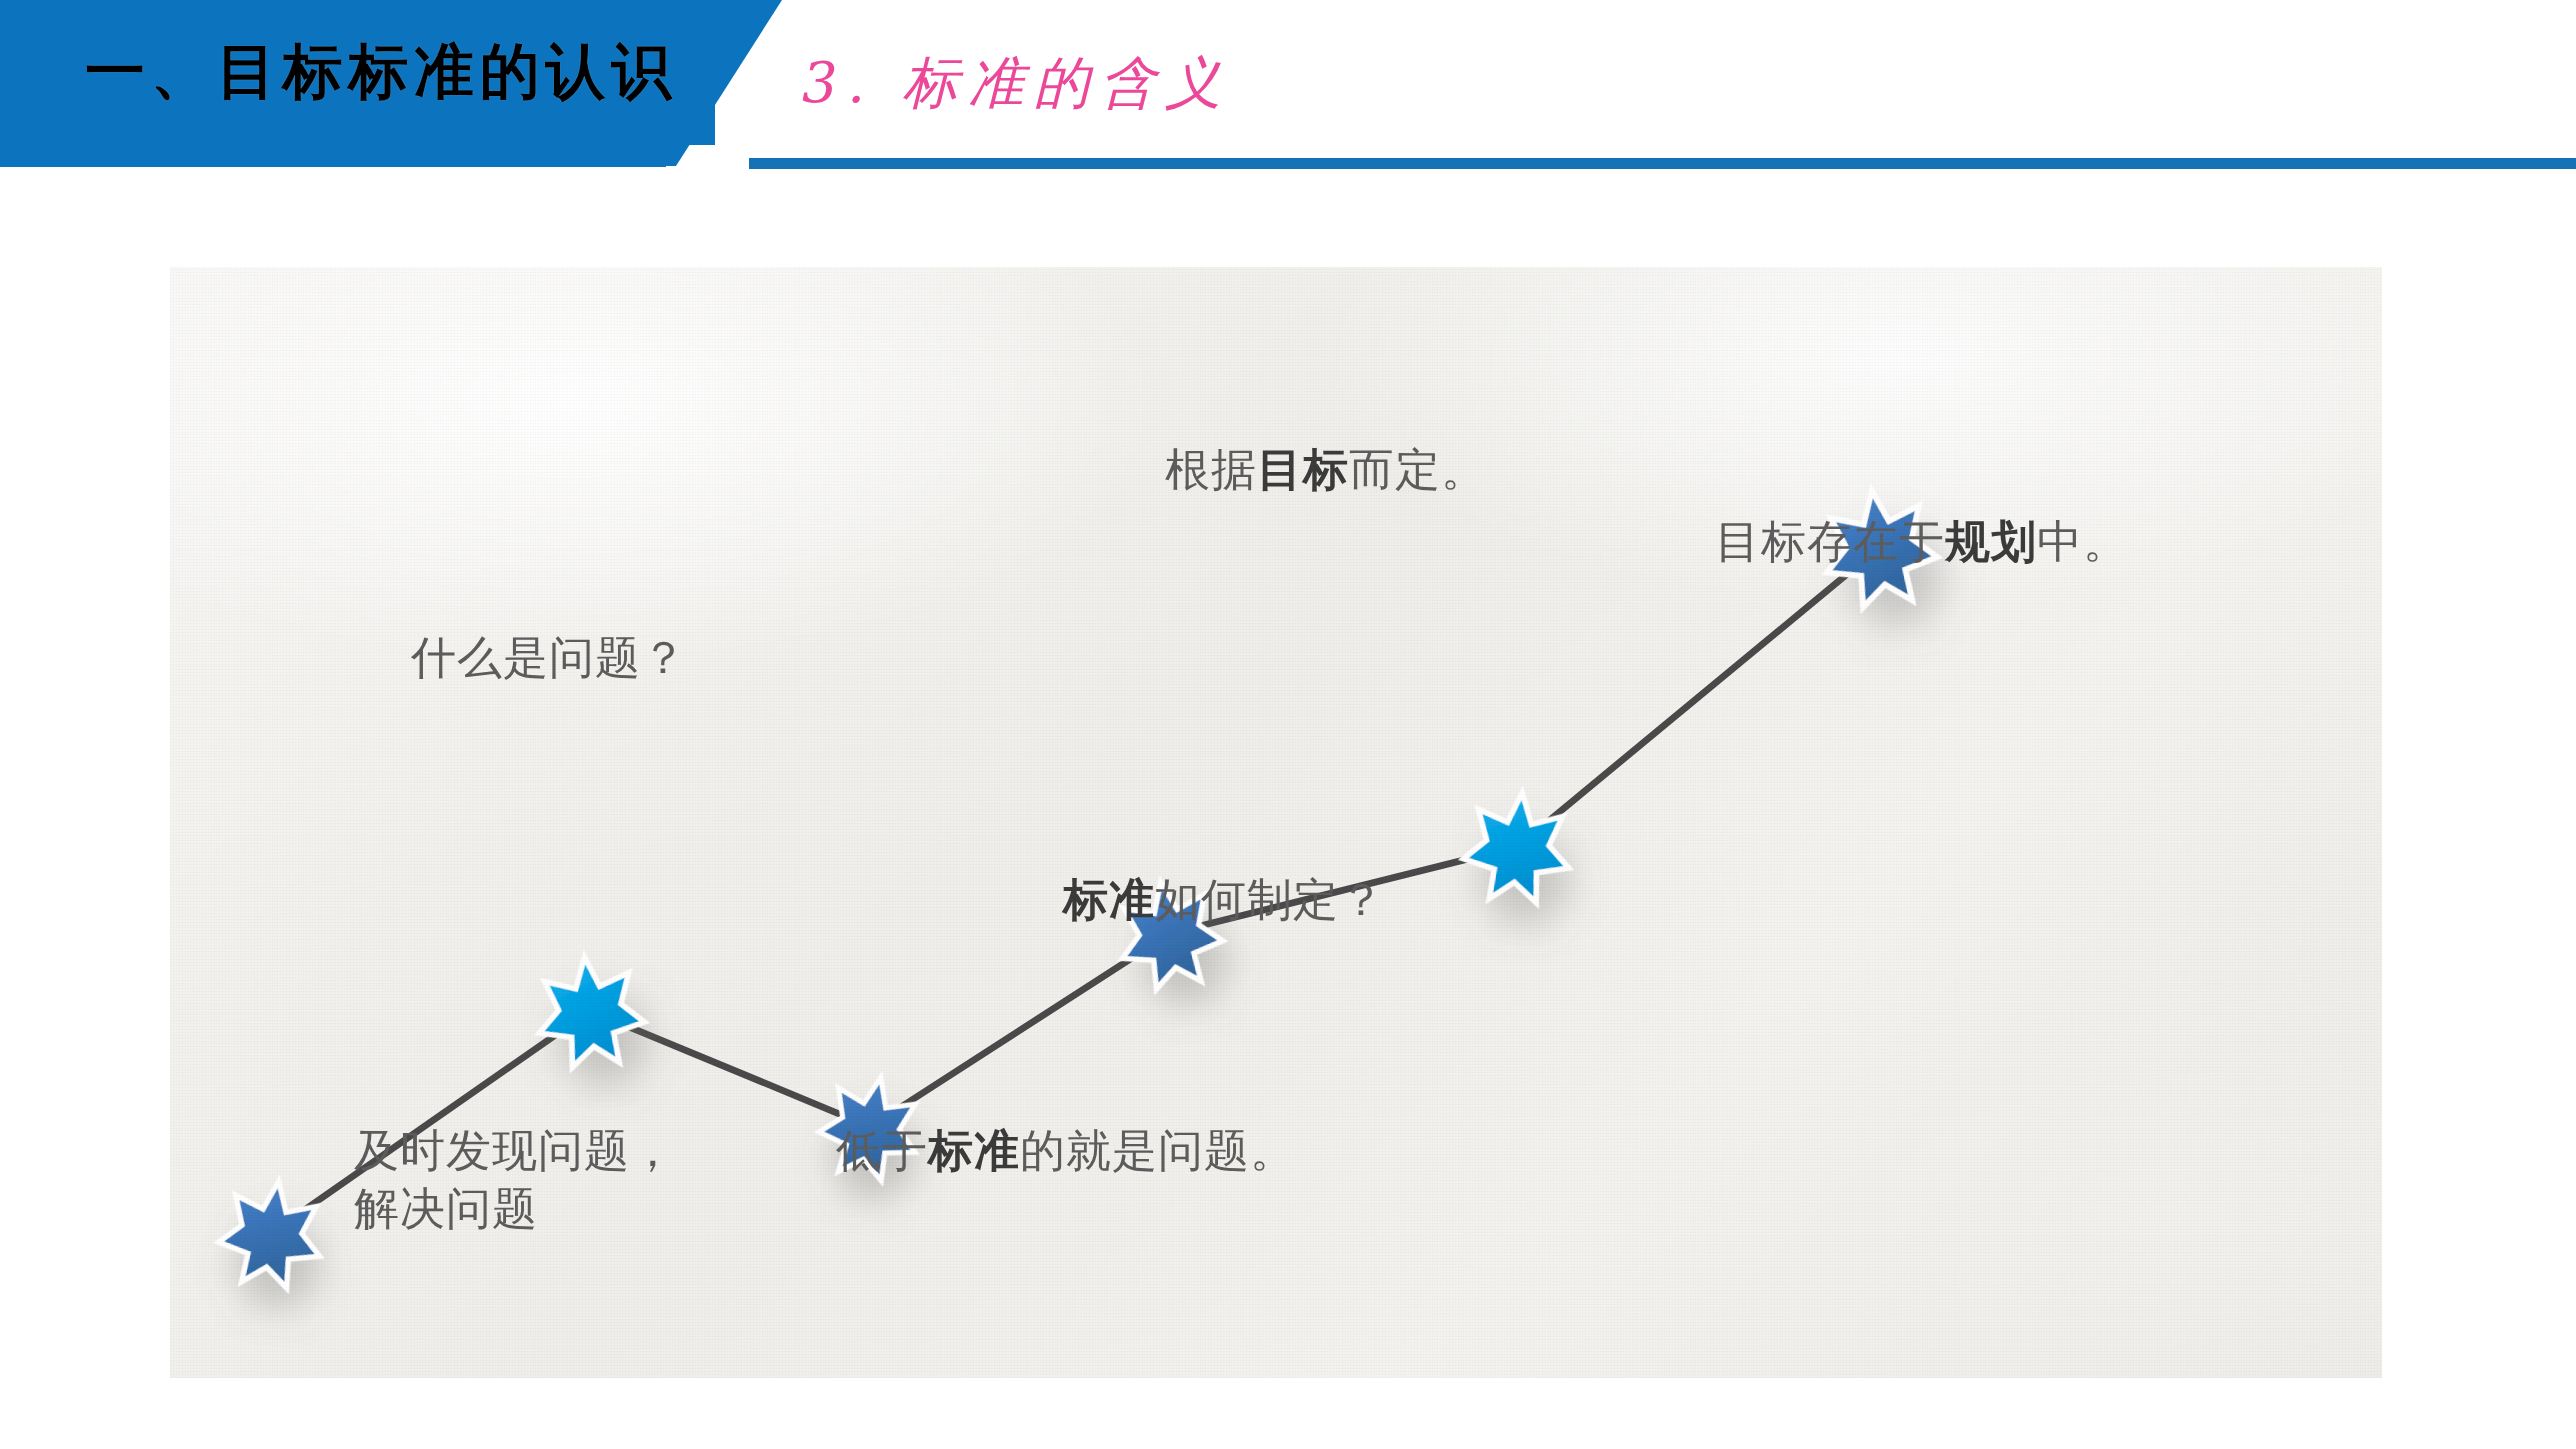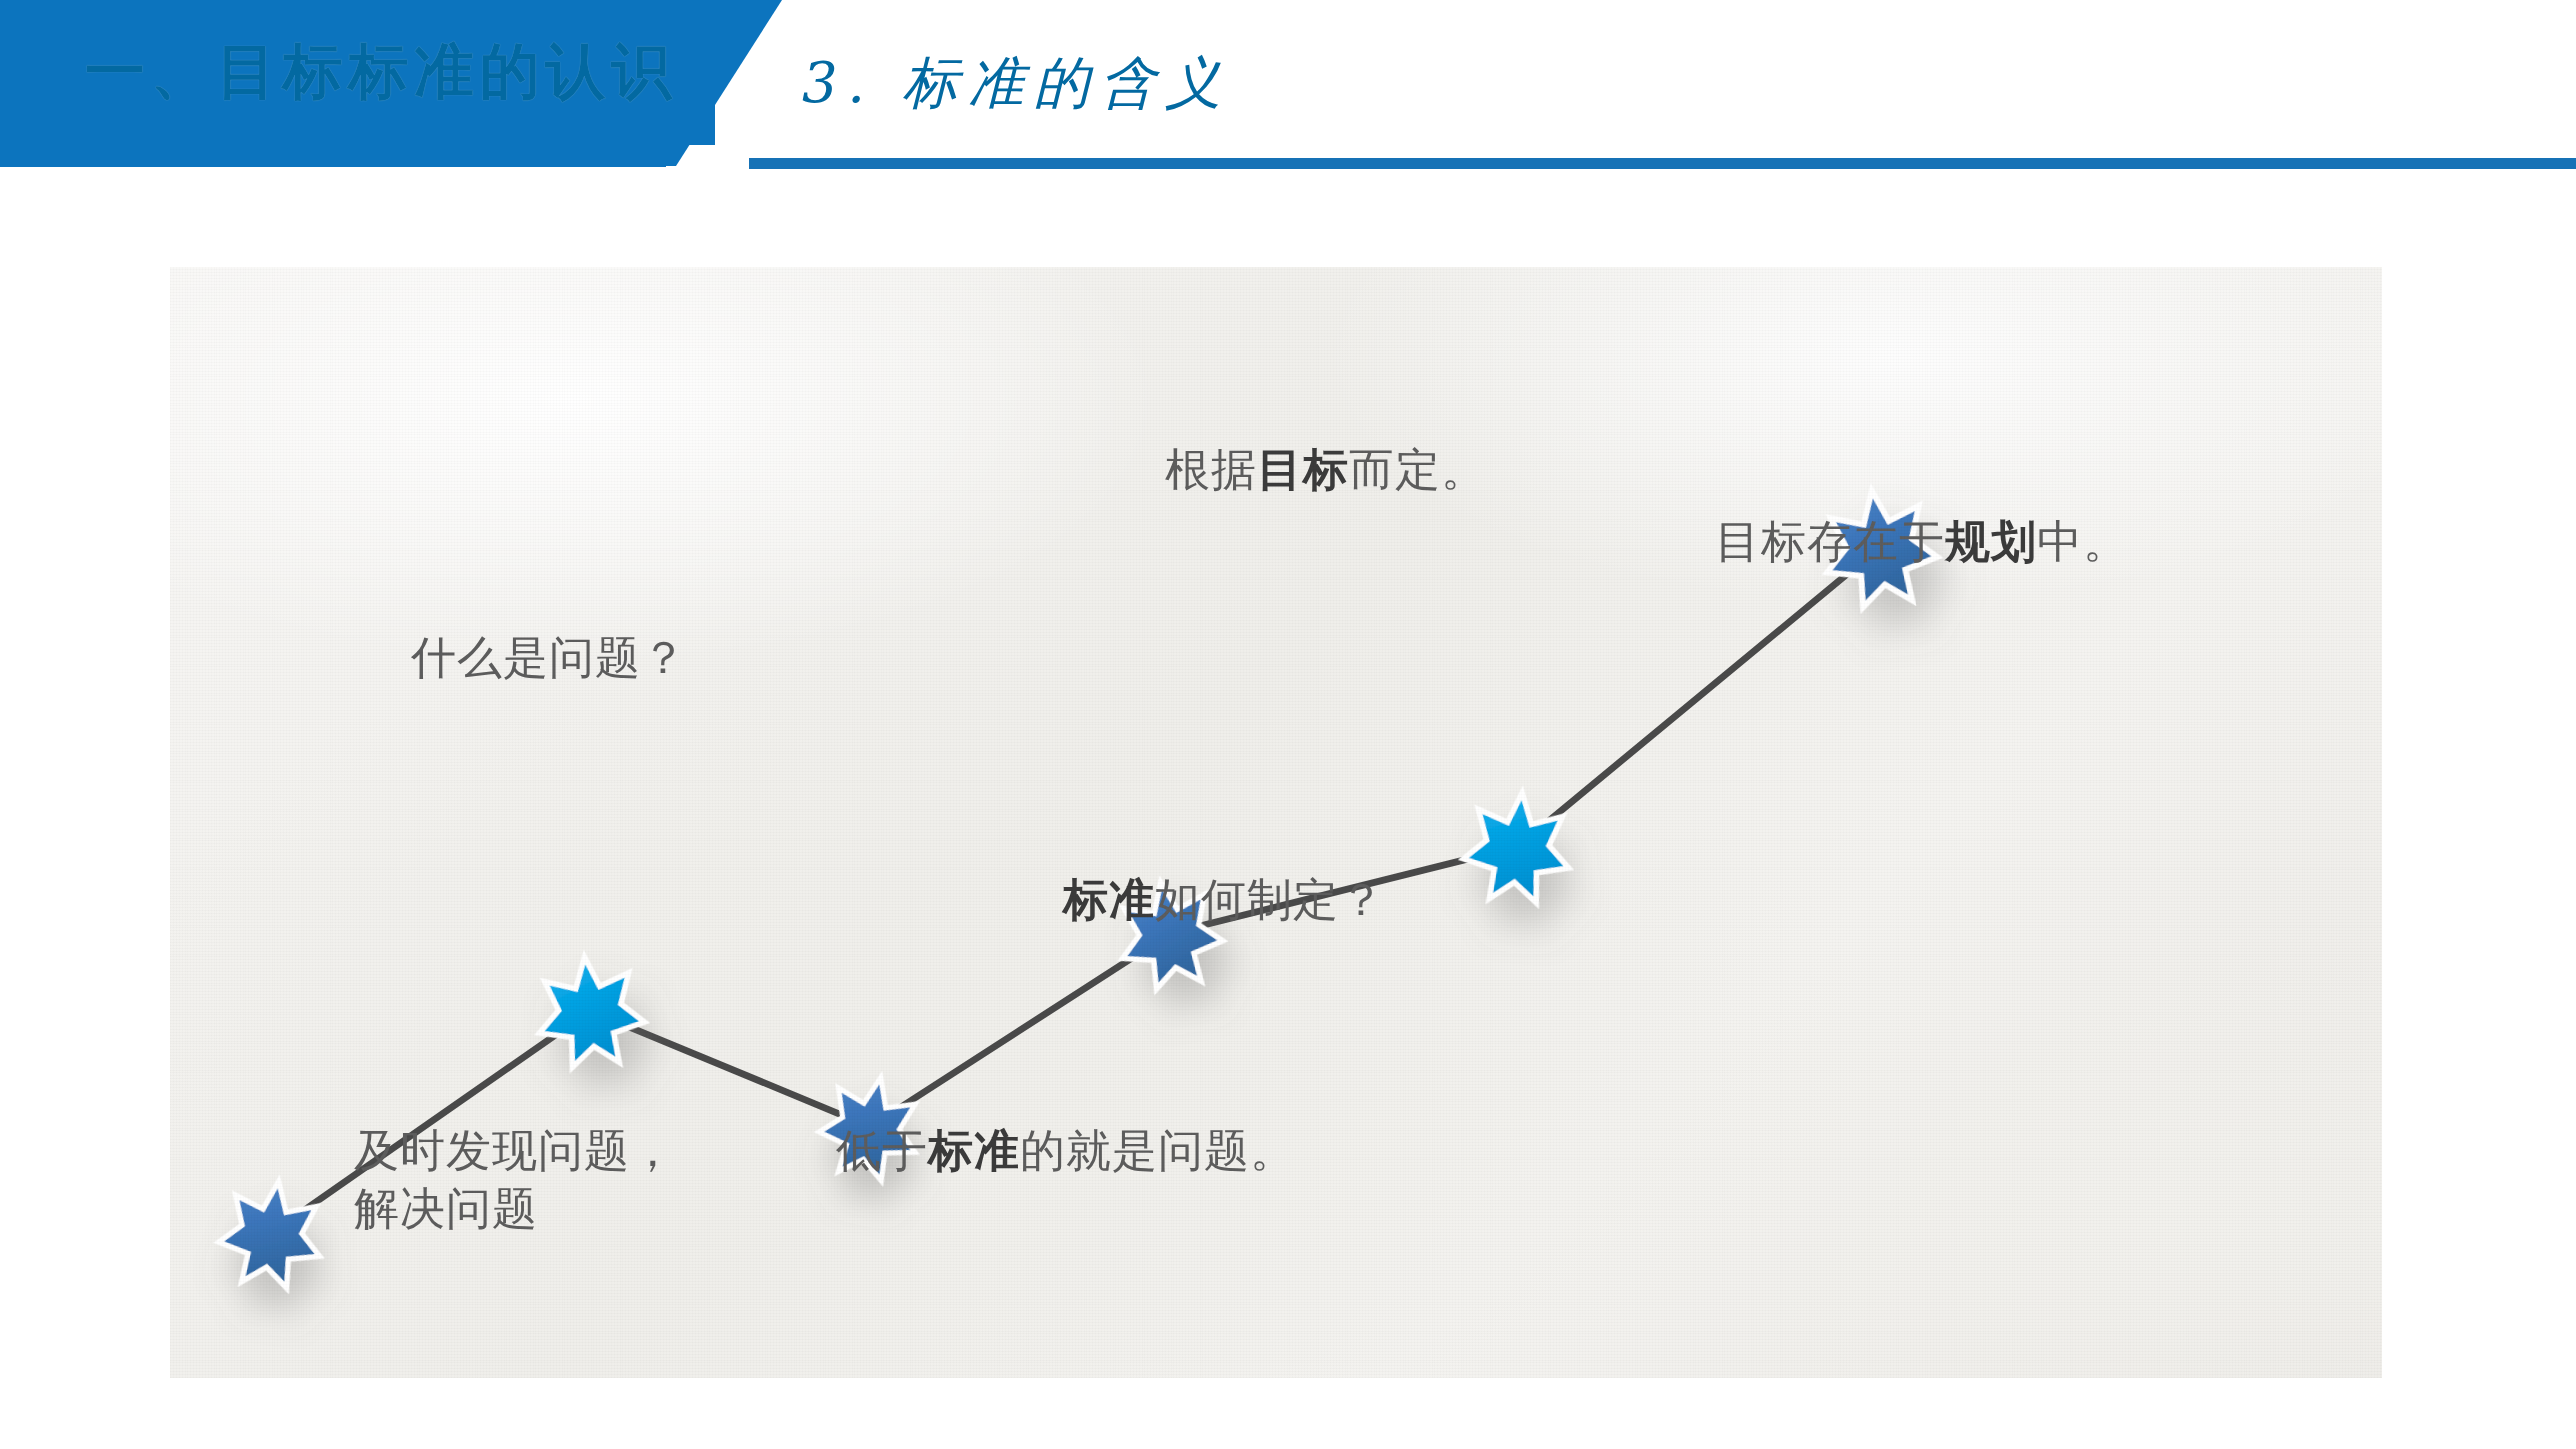--- a/index.html
+++ b/index.html
@@ -23,7 +23,7 @@
   }
   .banner-title{
     position:absolute; left:85px; top:37px;
-    font-size:60px; font-weight:bold; color:#0369a1;
+    font-size:60px; font-weight:bold; color:#000000;
     letter-spacing:5.8px; line-height:1.15; white-space:nowrap;
     text-shadow:0 0 1px rgba(255,255,255,.4);
   }

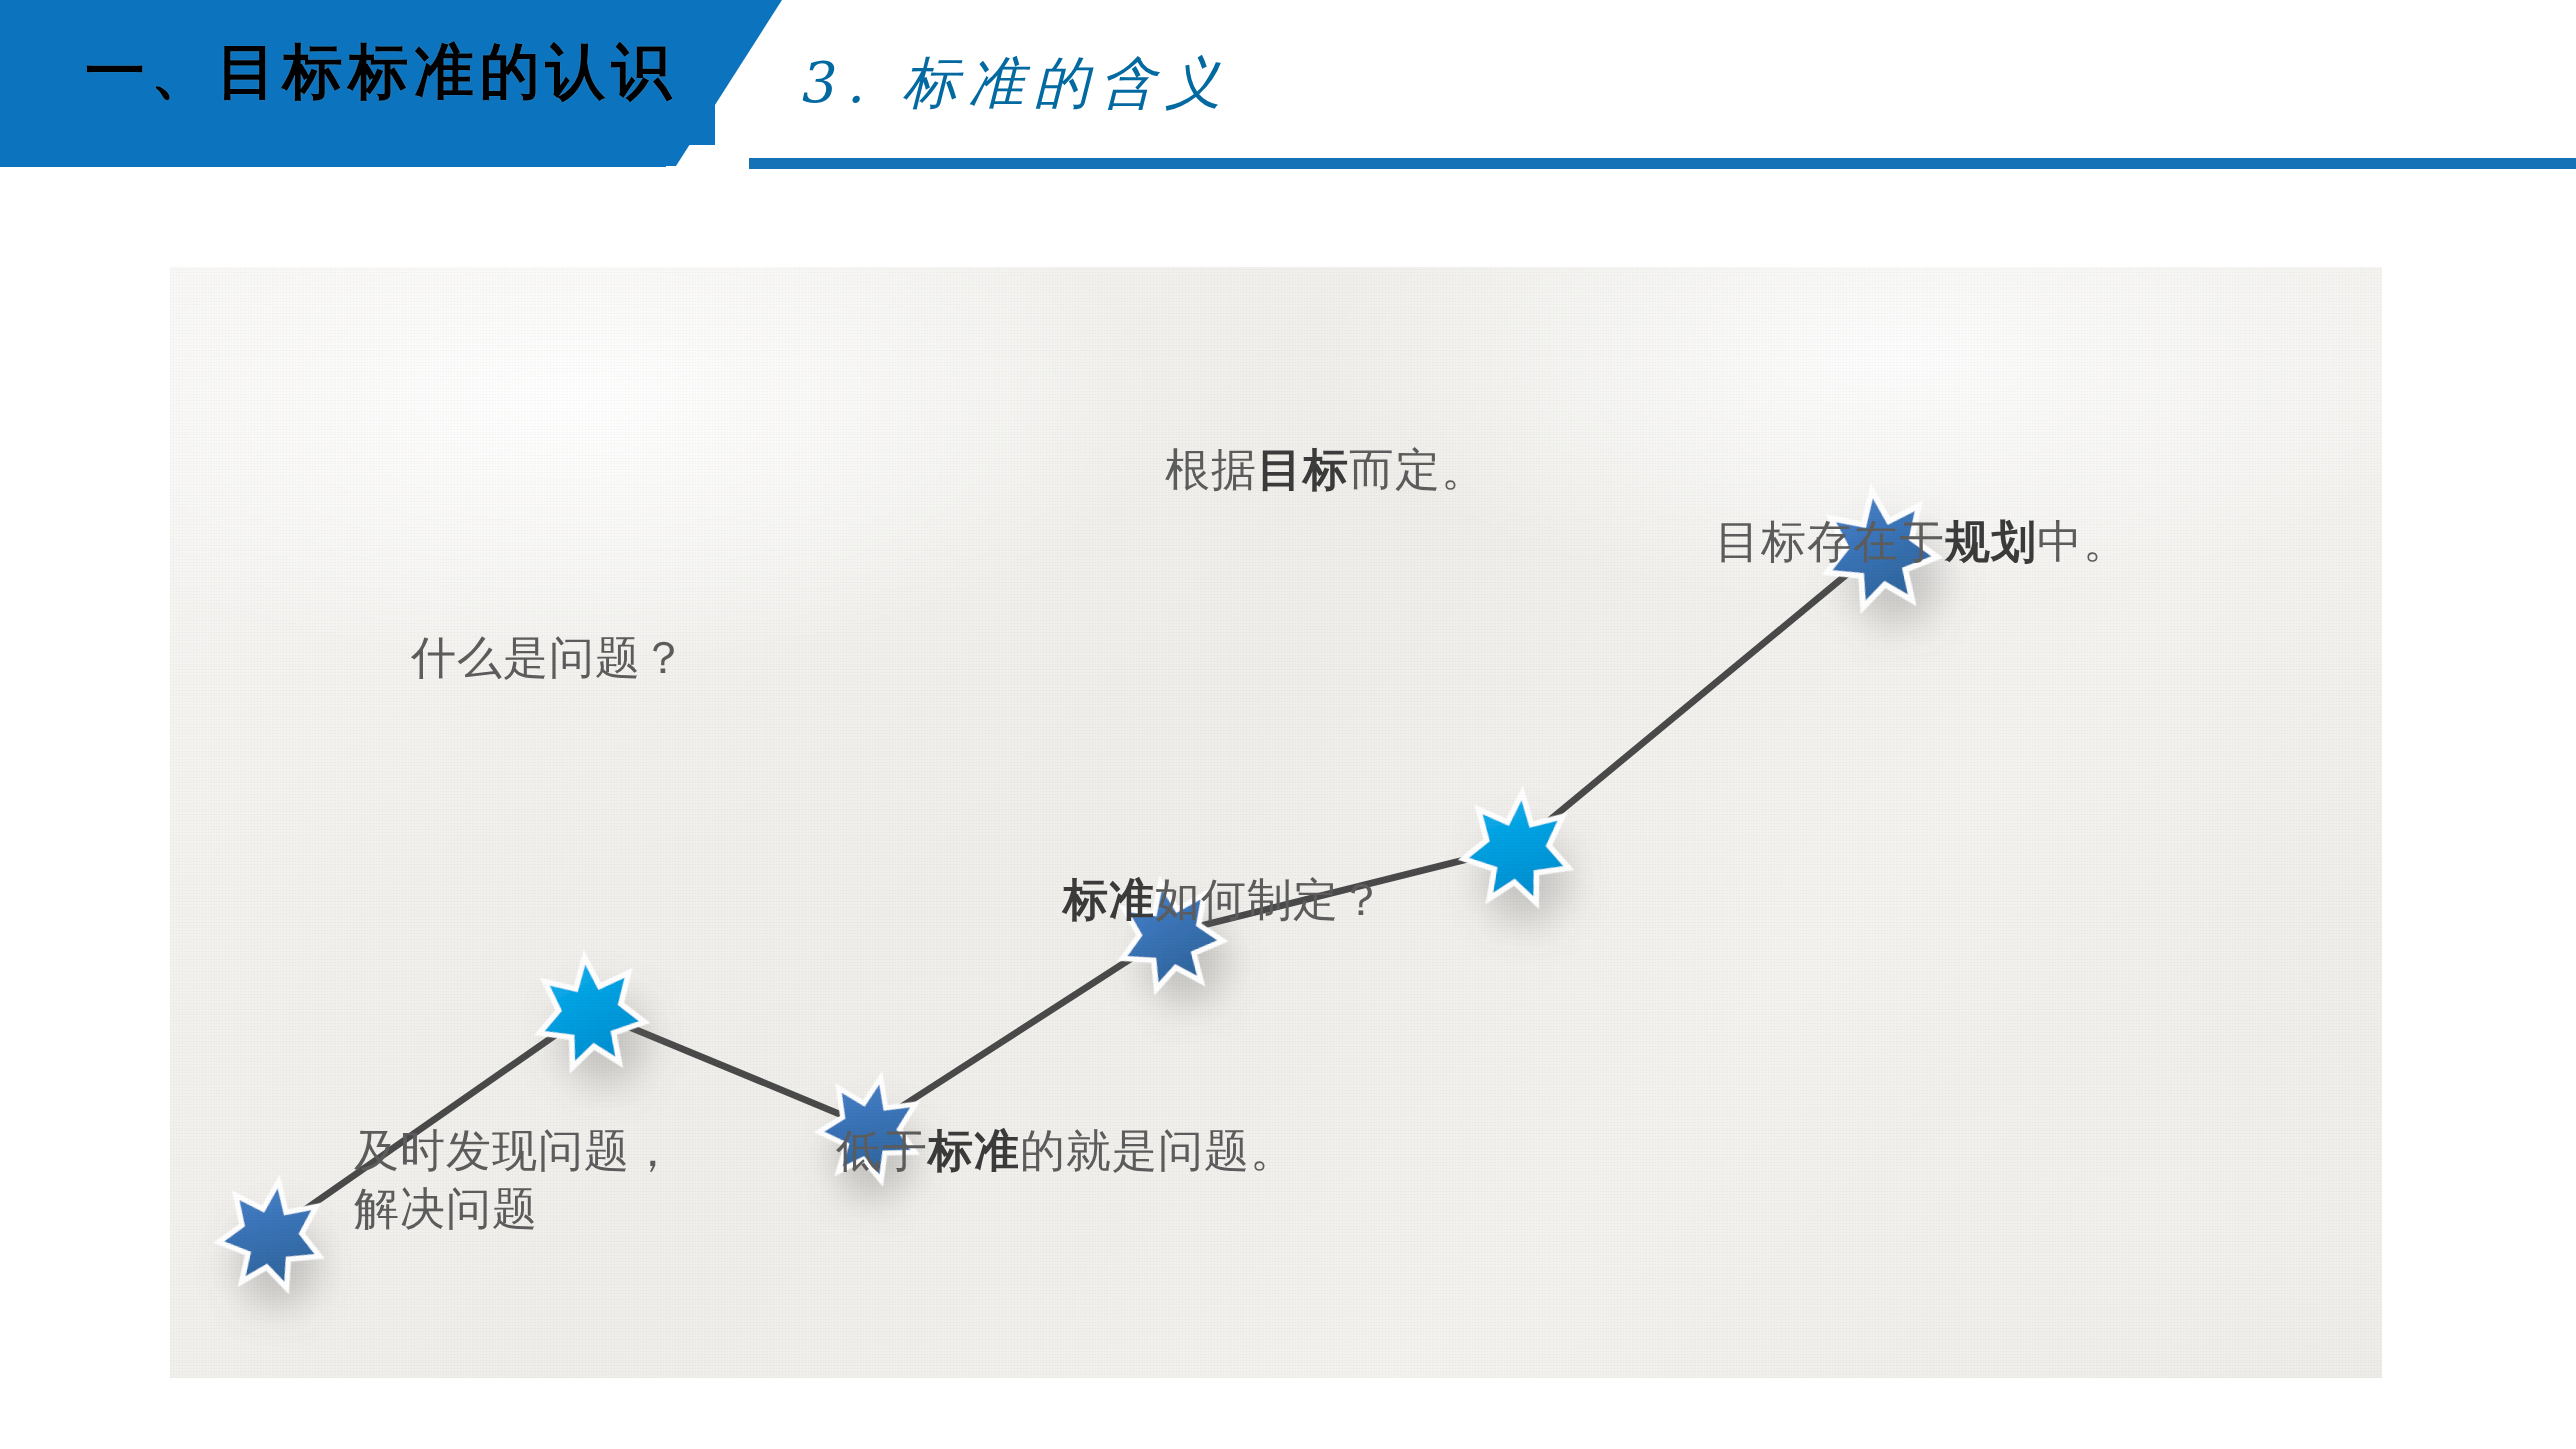--- a/index.html
+++ b/index.html
@@ -37,7 +37,7 @@
   }
   .subtitle{
     position:absolute; left:802px; top:46px;
-    font-size:56px; color:#0369a1; letter-spacing:9.7px;
+    font-size:56px; color:#ec4899; letter-spacing:9.7px;
     font-family:"DejaVu Serif","Liberation Serif",serif;
     font-style:italic; font-weight:400; white-space:nowrap;
   }

